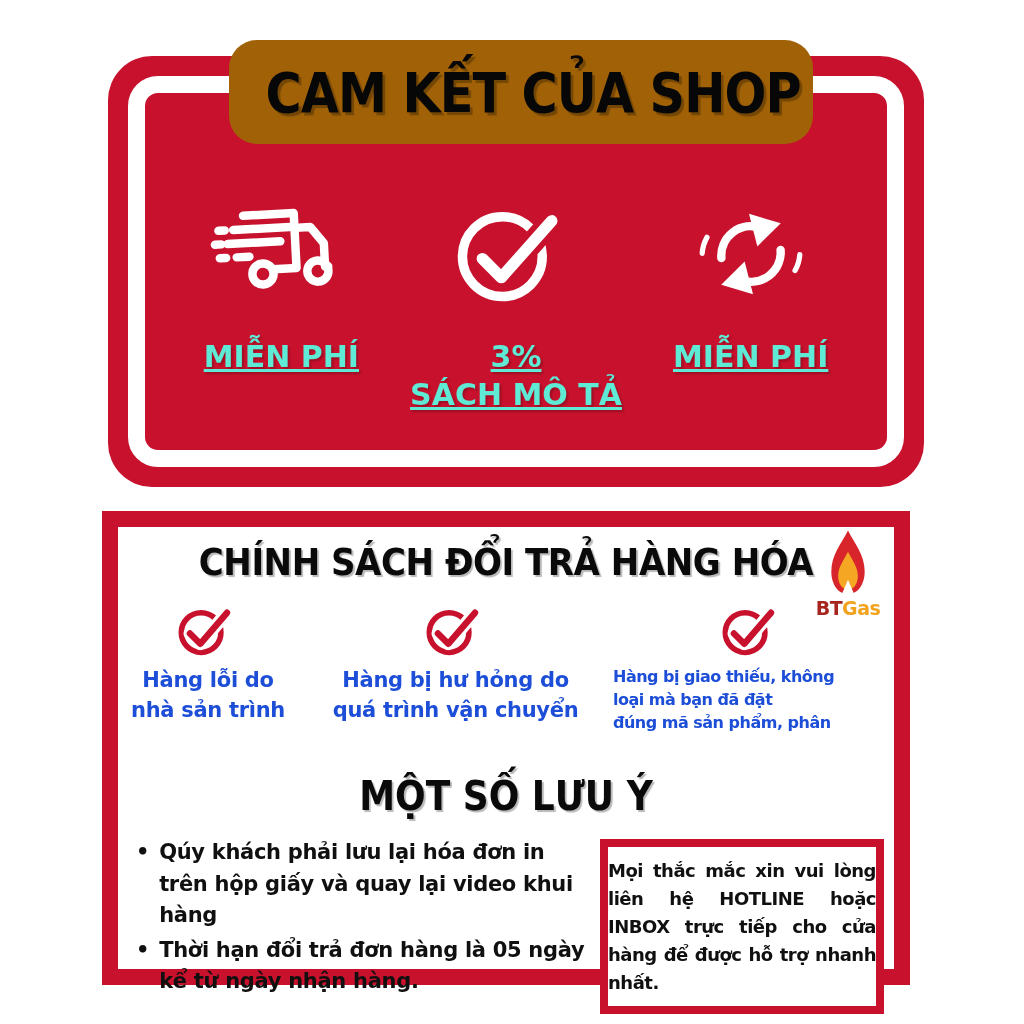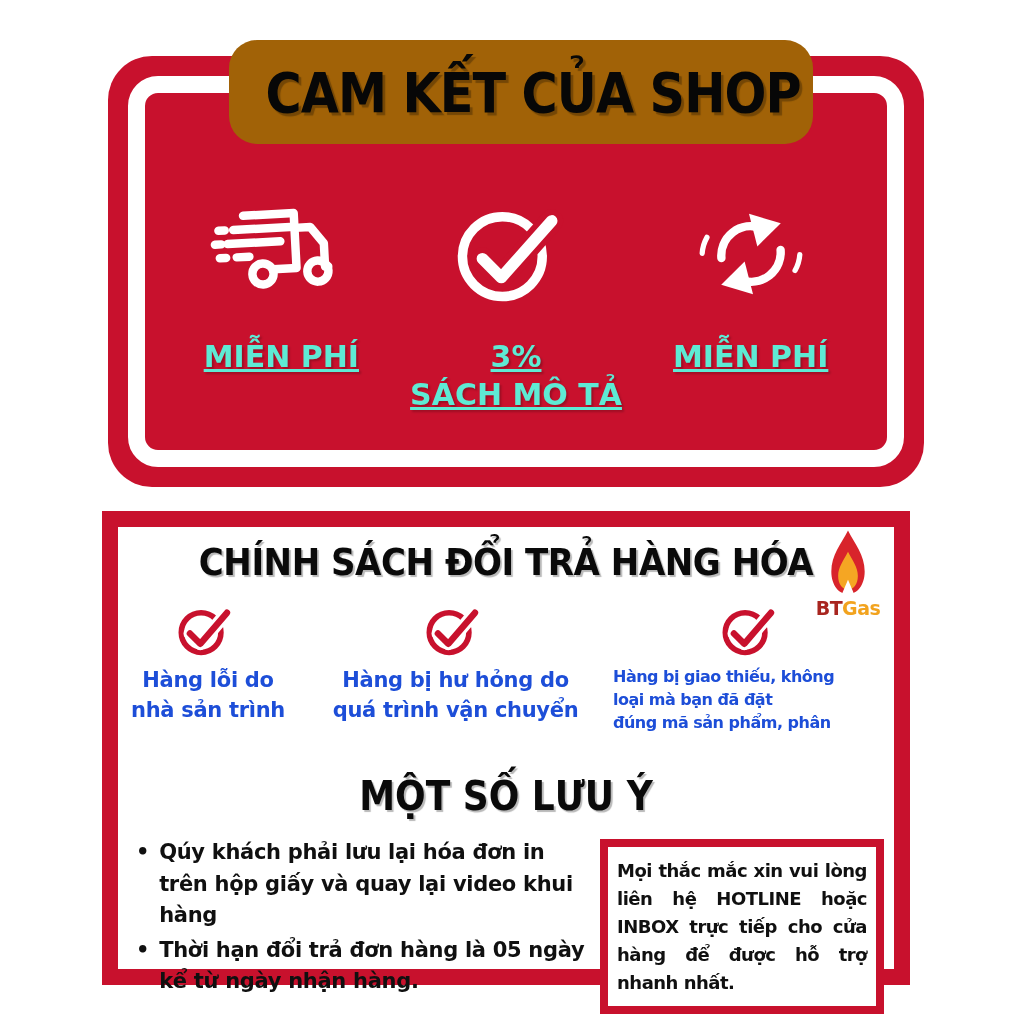--- a/index.html
+++ b/index.html
@@ -51,7 +51,7 @@
         line-height:1.5;letter-spacing:-0.3px;margin-bottom:3px;}
   .bullet-dot{flex:0 0 auto;}
   .note-box{position:absolute;top:312px;left:482px;width:284px;border:8px solid #C8112D;
-        padding:10px 9px;box-sizing:border-box;background:#ffffff;}
+        padding:10px 0;box-sizing:border-box;background:#ffffff;}
   .note-text{font-size:18px;font-weight:bold;color:#101010;line-height:1.55;
         text-align:justify;letter-spacing:-0.5px;}
 </style>

